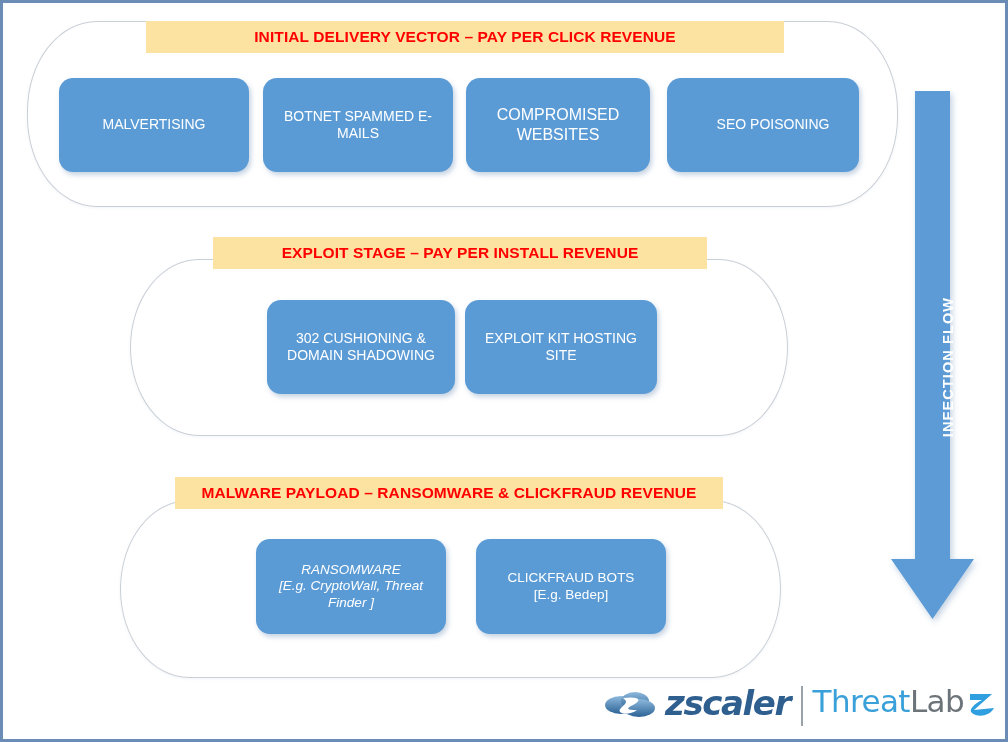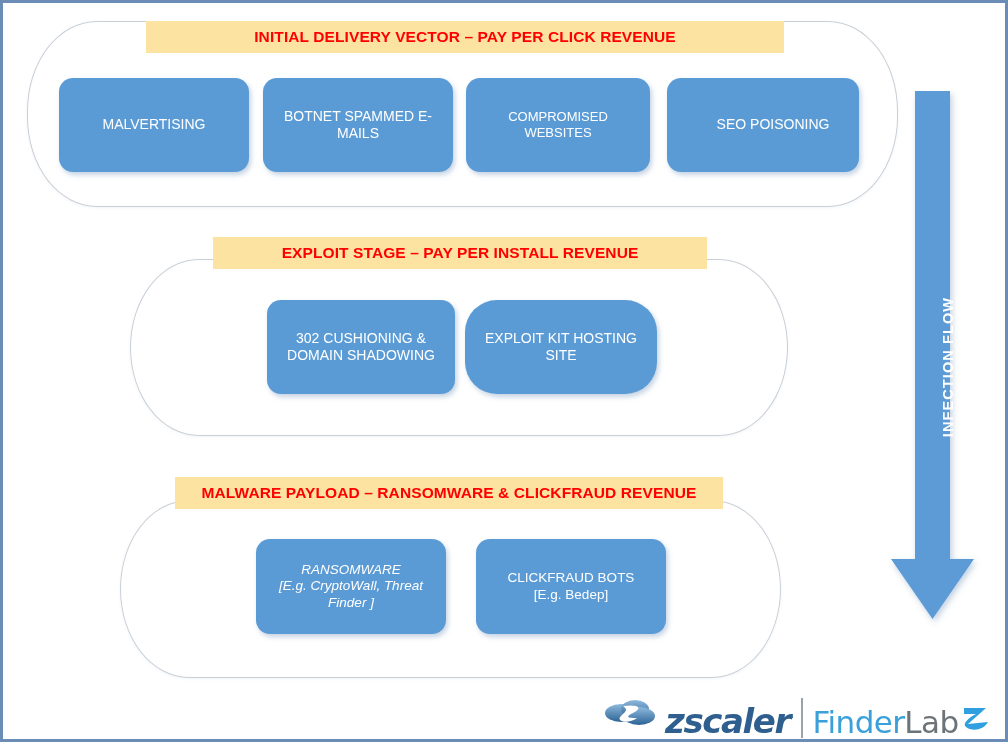--- a/index.html
+++ b/index.html
@@ -162,7 +162,7 @@
     <span class="node-label">BOTNET SPAMMED E-MAILS</span>
   </div>
 
-  <div class="node" style="left:463px; top:75px; width:184px; height:94px; font-size:13px;">
+  <div class="node" style="left:463px; top:75px; width:184px; height:94px; font-size:16px;">
     <span class="node-label">COMPROMISED WEBSITES</span>
   </div>
 

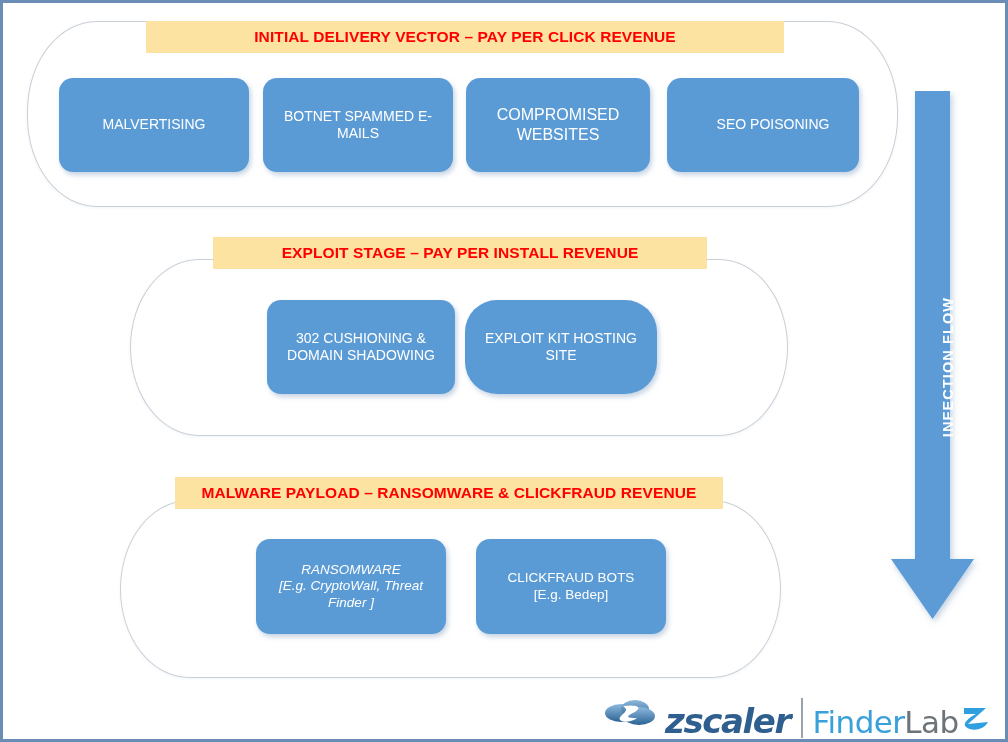--- a/index.html
+++ b/index.html
@@ -180,7 +180,7 @@
     <span class="node-label">302 CUSHIONING &amp; DOMAIN SHADOWING</span>
   </div>
 
-  <div class="node" style="left:462px; top:297px; width:192px; height:94px; font-size:14px;border-radius:32px;">
+  <div class="node" style="left:462px; top:297px; width:192px; height:94px; font-size:14px;">
     <span class="node-label">EXPLOIT KIT HOSTING SITE</span>
   </div>
 

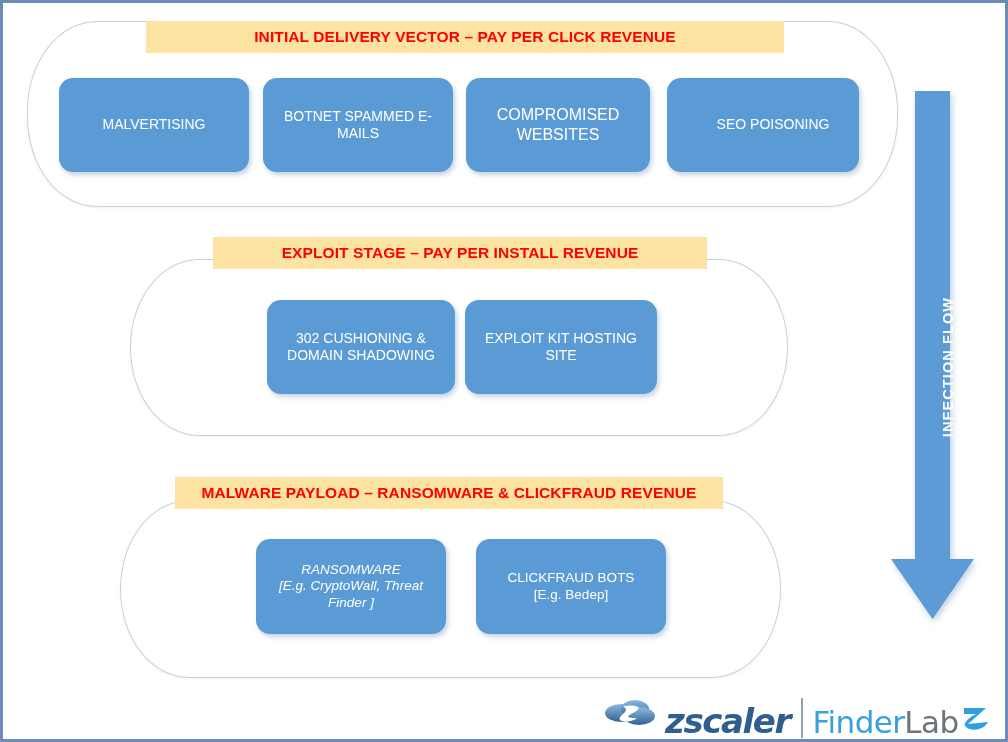--- a/index.html
+++ b/index.html
@@ -102,7 +102,7 @@
     width: 390px;
     height: 52px;
     display: flex;
-    align-items: flex-end;
+    align-items: flex-start;
   }
   #logo .logo-cloud { flex: 0 0 auto; margin-right: 2px; }
   #logo .logo-zscaler {

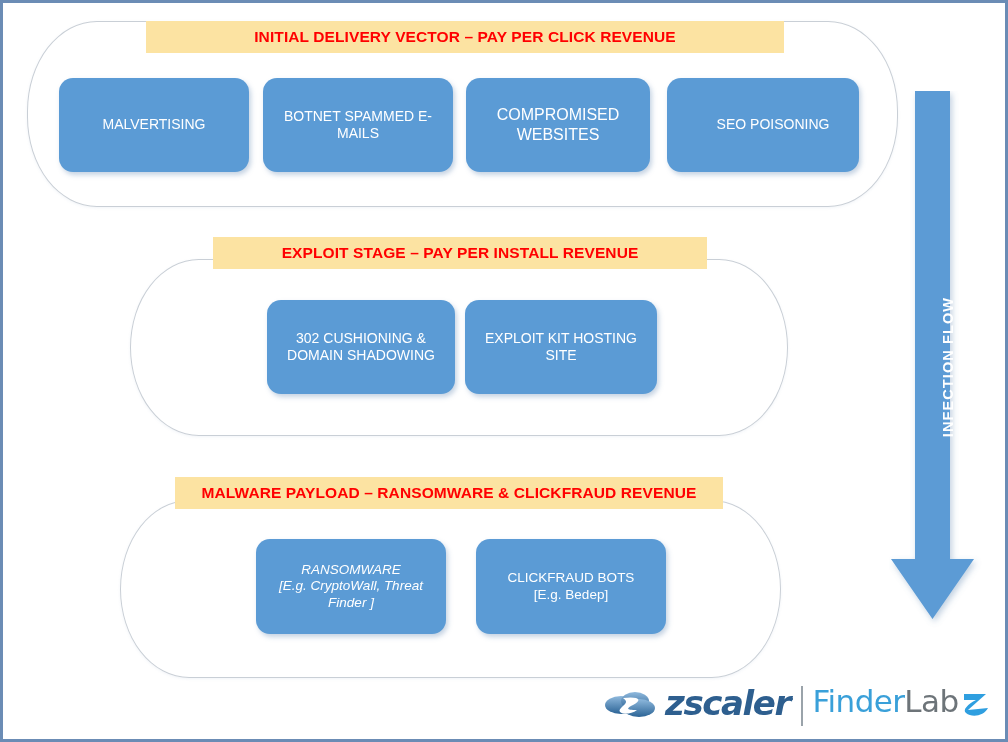--- a/index.html
+++ b/index.html
@@ -232,7 +232,7 @@
     </span>
     <span class="logo-zscaler"><span>zscaler</span><span class="logo-reg">·</span></span>
     <span class="logo-divider"></span>
-    <span class="logo-threat">Finder</span>
+    <span class="logo-threat">Threat</span>
       <span class="logo-lab">Lab</span>
       <span style="display:inline-block;">
       <svg width="34" height="34" viewBox="0 0 34 34">

